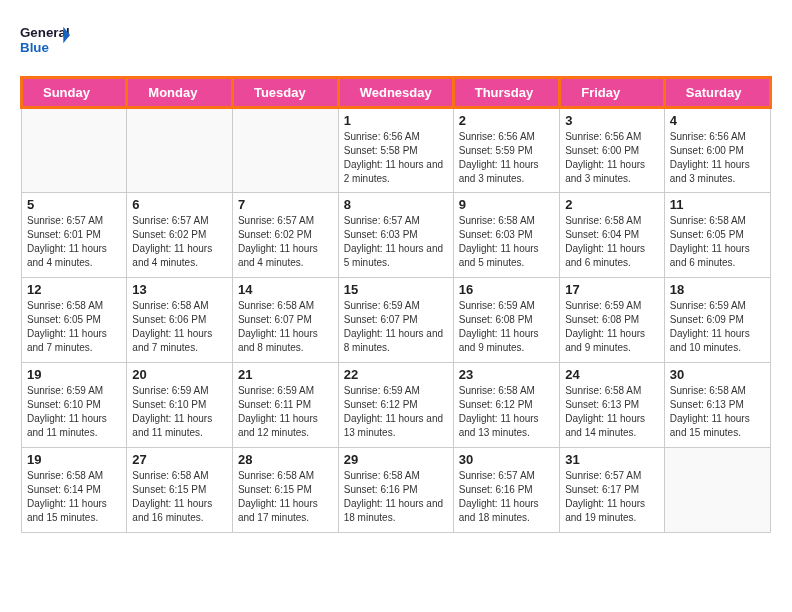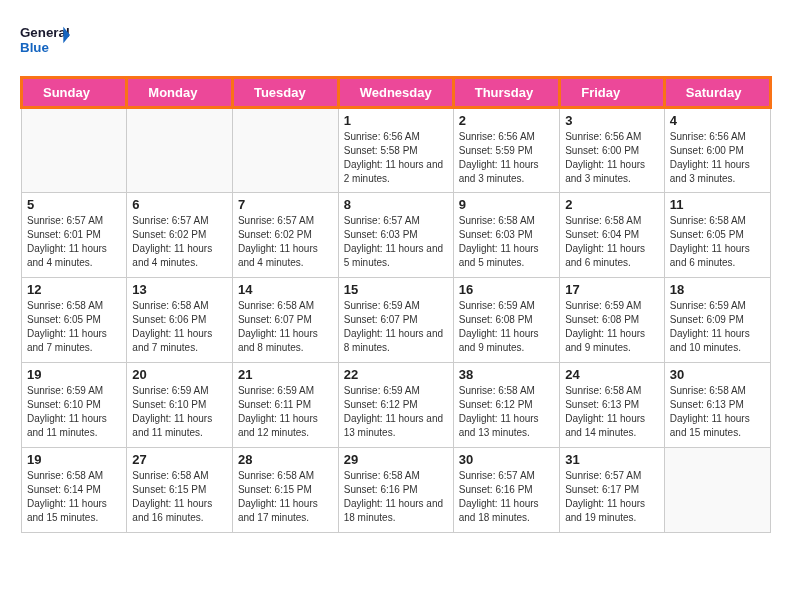--- a/index.html
+++ b/index.html
@@ -250,7 +250,7 @@
 Daylight: 11 hours and 13 minutes.</div>
         </td>
         <td>
-          <span class="day-number">38</span>
+          <span class="day-number">23</span>
           <div class="day-info" style="white-space: pre-line;">Sunrise: 6:58 AM
 Sunset: 6:12 PM
 Daylight: 11 hours and 13 minutes.</div>

